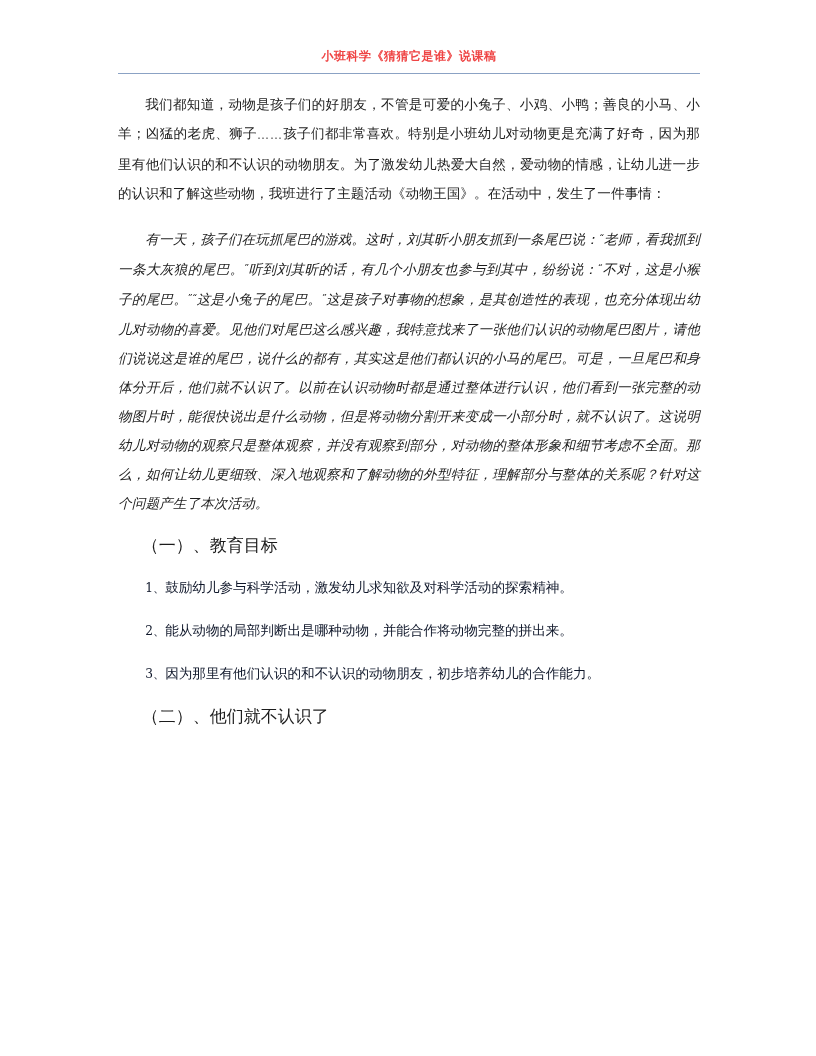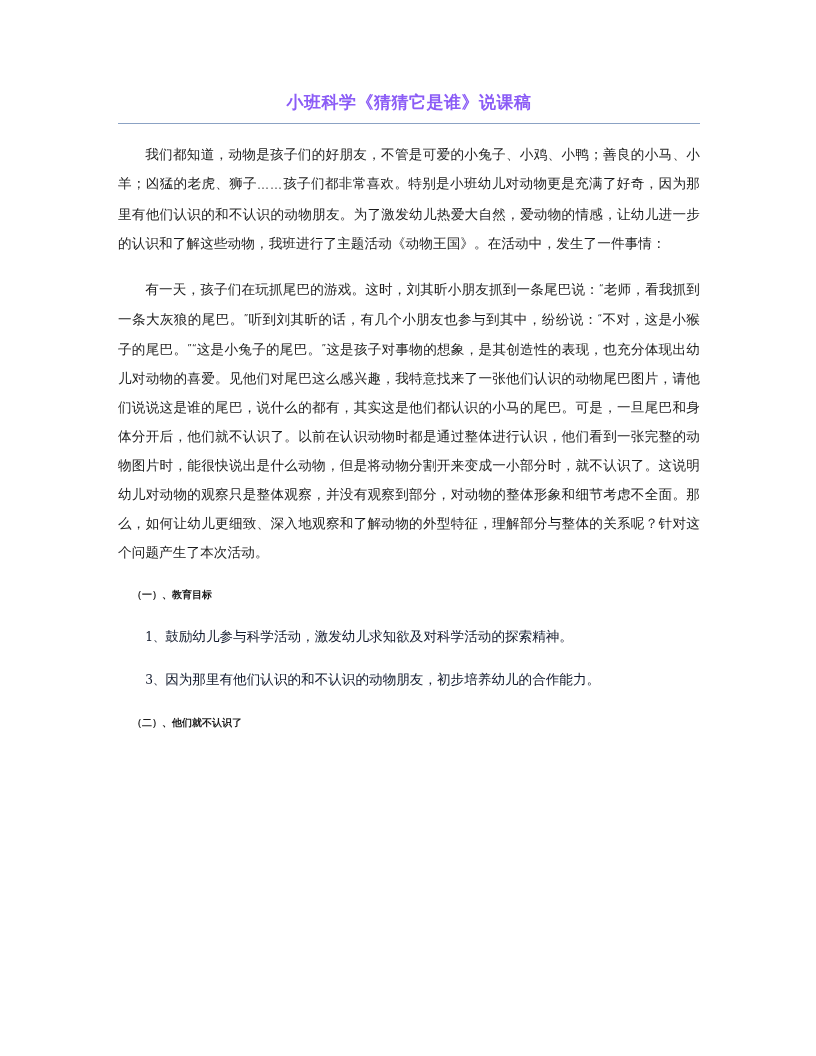--- a/index.html
+++ b/index.html
@@ -32,12 +32,12 @@
 
   .doc-title {
     margin: 0;
-    padding-top: 91px;
+    padding-top: 48px;
     text-align: center;
-    font-size: 17px;
+    font-size: 12px;
     font-weight: bold;
     letter-spacing: 0.5px;
-    color: #8b5cf6;
+    color: #ef4444;
     line-height: 1.35;
     white-space: nowrap;
   }

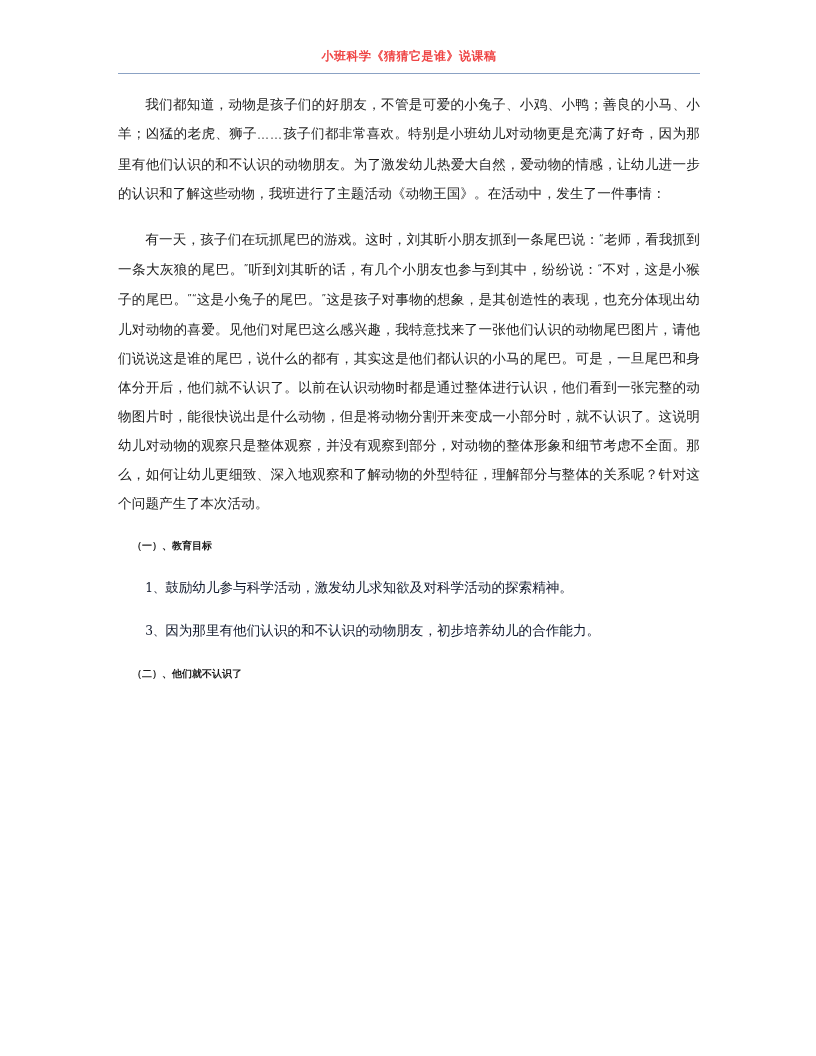--- a/index.html
+++ b/index.html
@@ -66,6 +66,7 @@
   }
 
   p.para.italic {
+    font-style: italic;
   }
 
   p.heading {

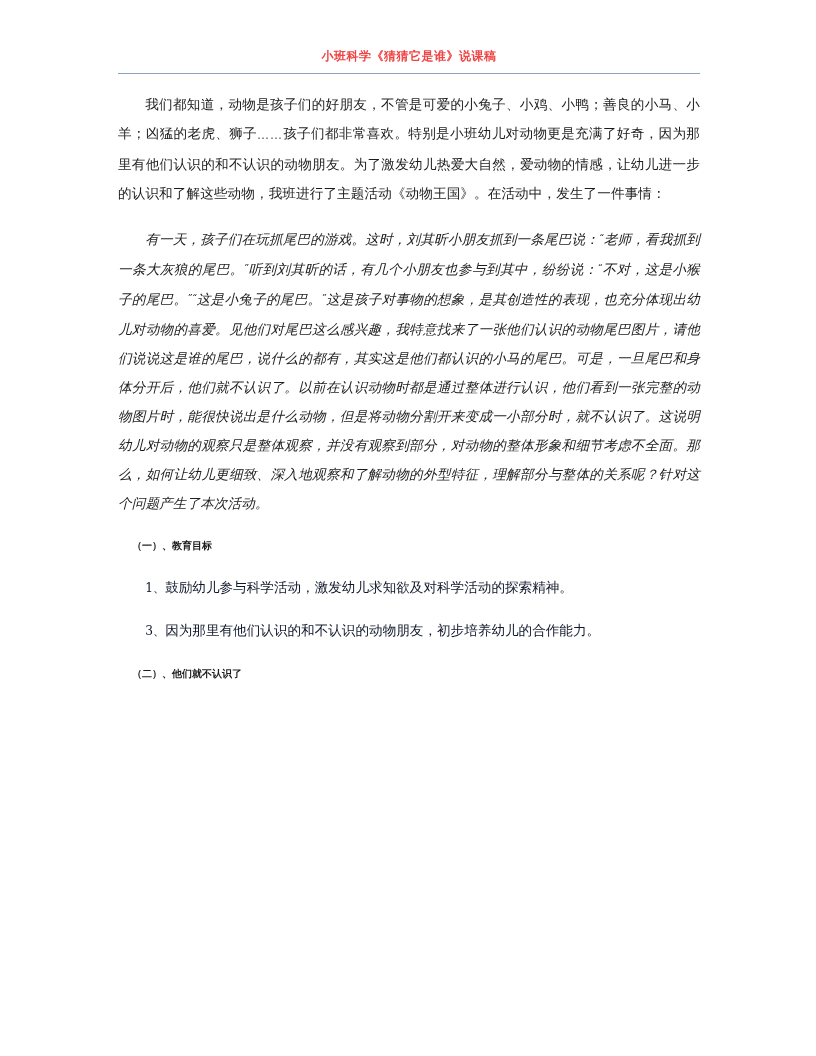--- a/index.html
+++ b/index.html
@@ -71,11 +71,11 @@
 
   p.heading {
     margin: 0 0 13px 0;
-    font-size: 10px;
+    font-size: 17px;
     line-height: 29px;
     text-indent: 1.4em;
     color: #1c1c1c;
-    font-weight: bold;
+    font-weight: normal;
   }
 
   p.listitem {

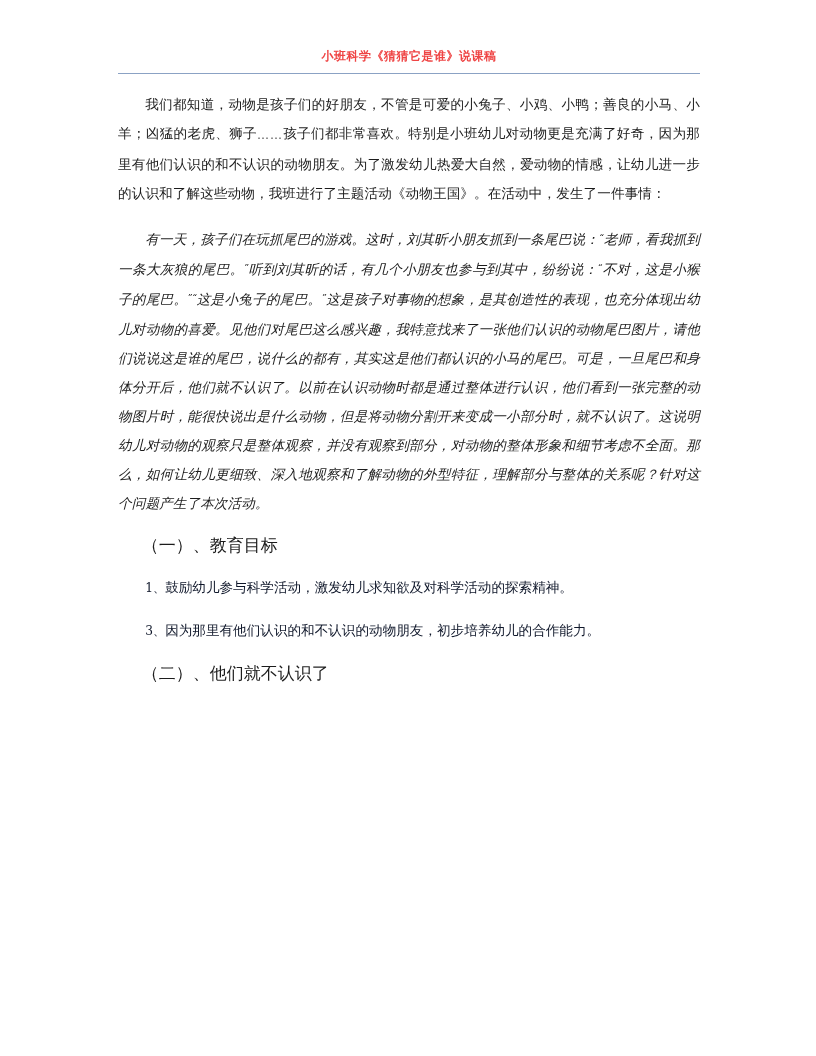--- a/index.html
+++ b/index.html
@@ -131,6 +131,7 @@
 
       <p class="listitem"><span class="num">1、</span><span>鼓励幼儿参与科学活动，激发幼儿求知欲及对科学活动的探索精神。</span></p>
 
+      <p class="listitem"><span class="num">2、</span><span>能从动物的局部判断出是哪种动物，并能合作将动物完整的拼出来。</span></p>
 
       <p class="listitem"><span class="num">3、</span><span>因为那里有他们认识的和不认识的动物朋友，初步培养幼儿的合作能力。</span></p>
 

